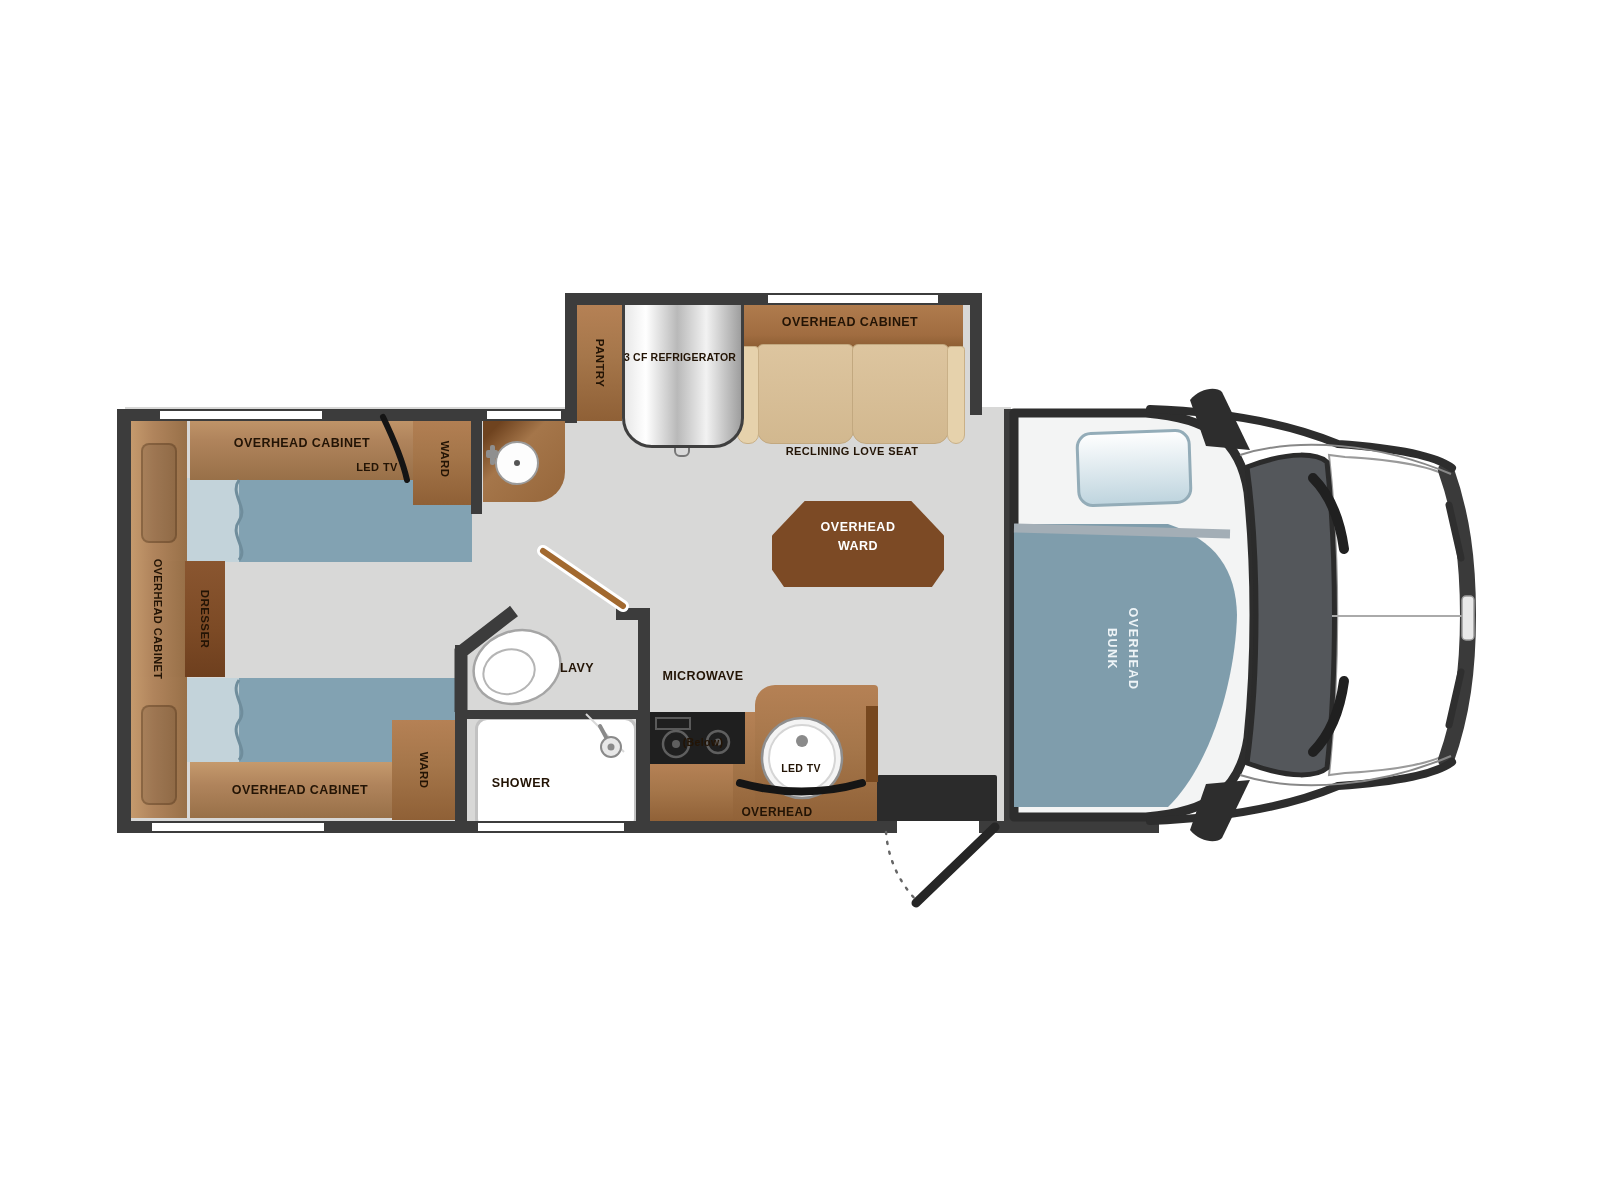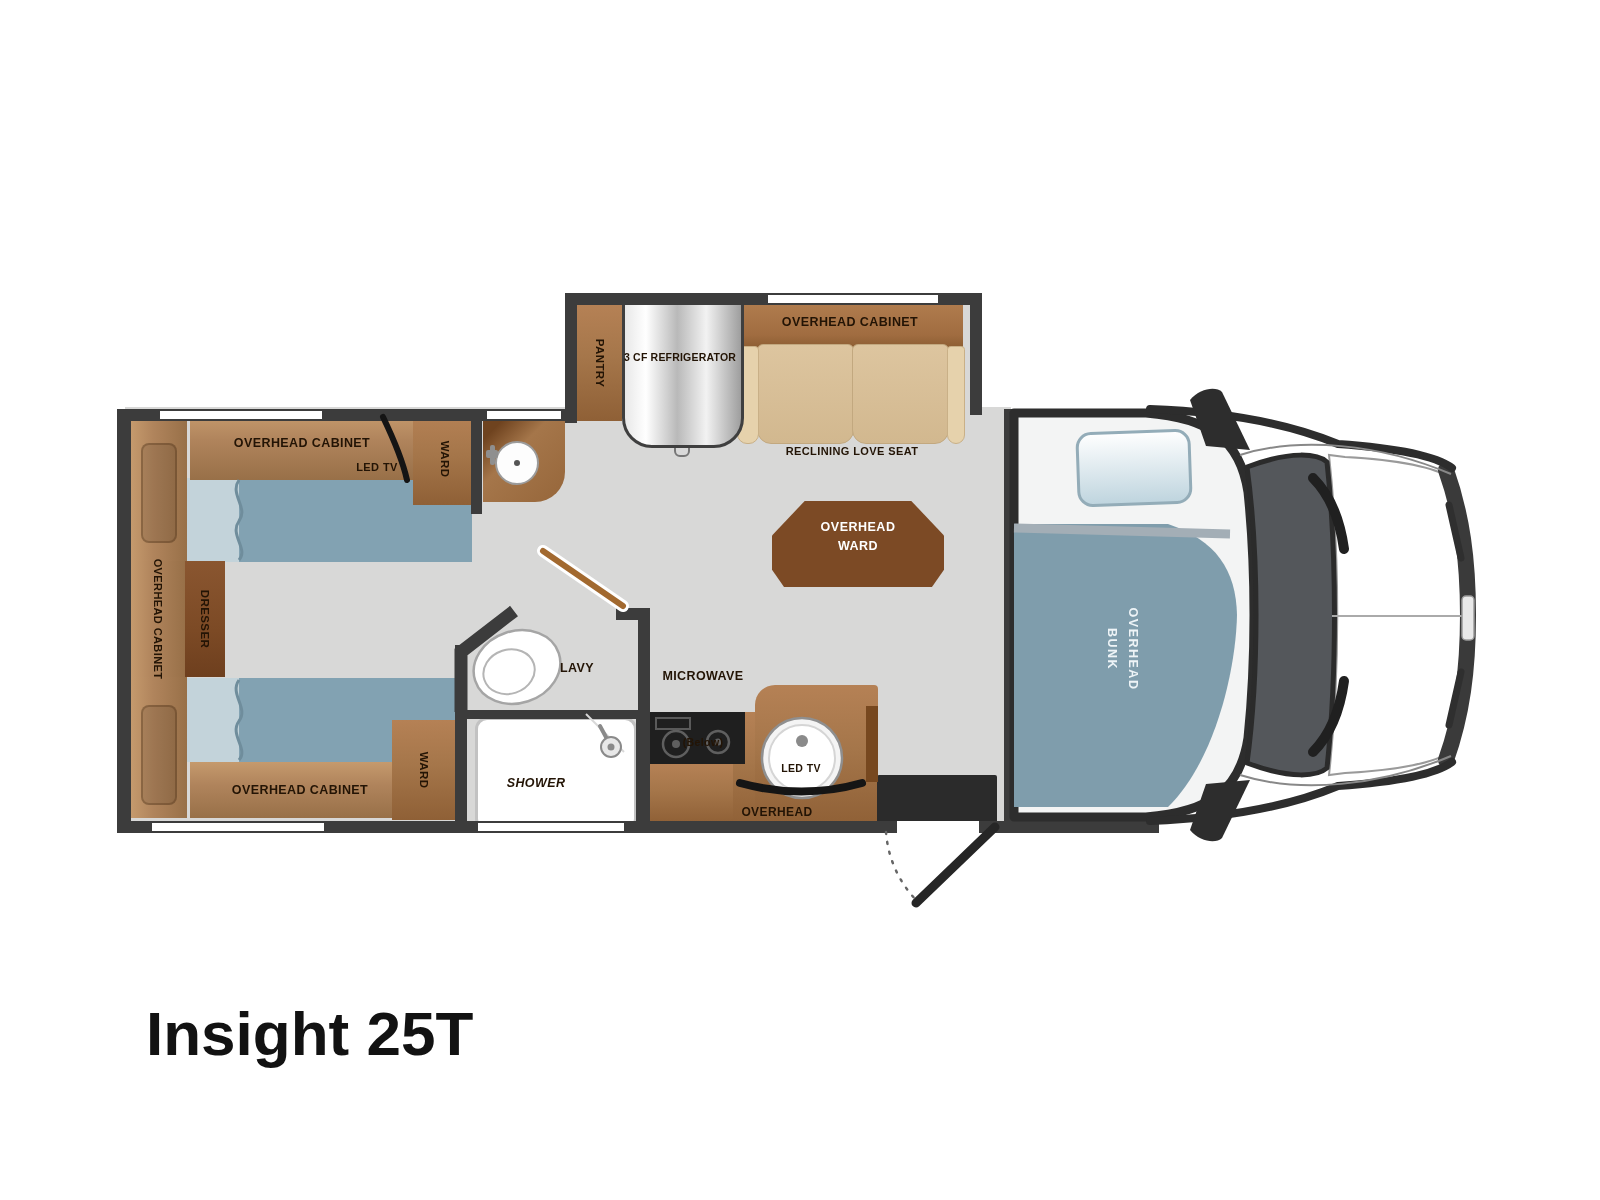--- a/index.html
+++ b/index.html
@@ -204,7 +204,7 @@
   <div class="hl" style="left:703px;top:694px;font-size:10.5px;margin-top:48px;">(Below)</div>
   <div class="hl" style="left:801px;top:768px;font-size:10.5px;">LED TV</div>
   <div class="hl" style="left:777px;top:812px;font-size:12px;">OVERHEAD</div>
-  <div class="hl" style="left:536px;top:783px;font-style:italic;">SHOWER</div>
+  <div class="hl" style="left:521px;top:783px;">SHOWER</div>
   <div class="bunk-label">
     <span style="display:block;">OVERHEAD</span>
     <span style="display:block;">BUNK</span>

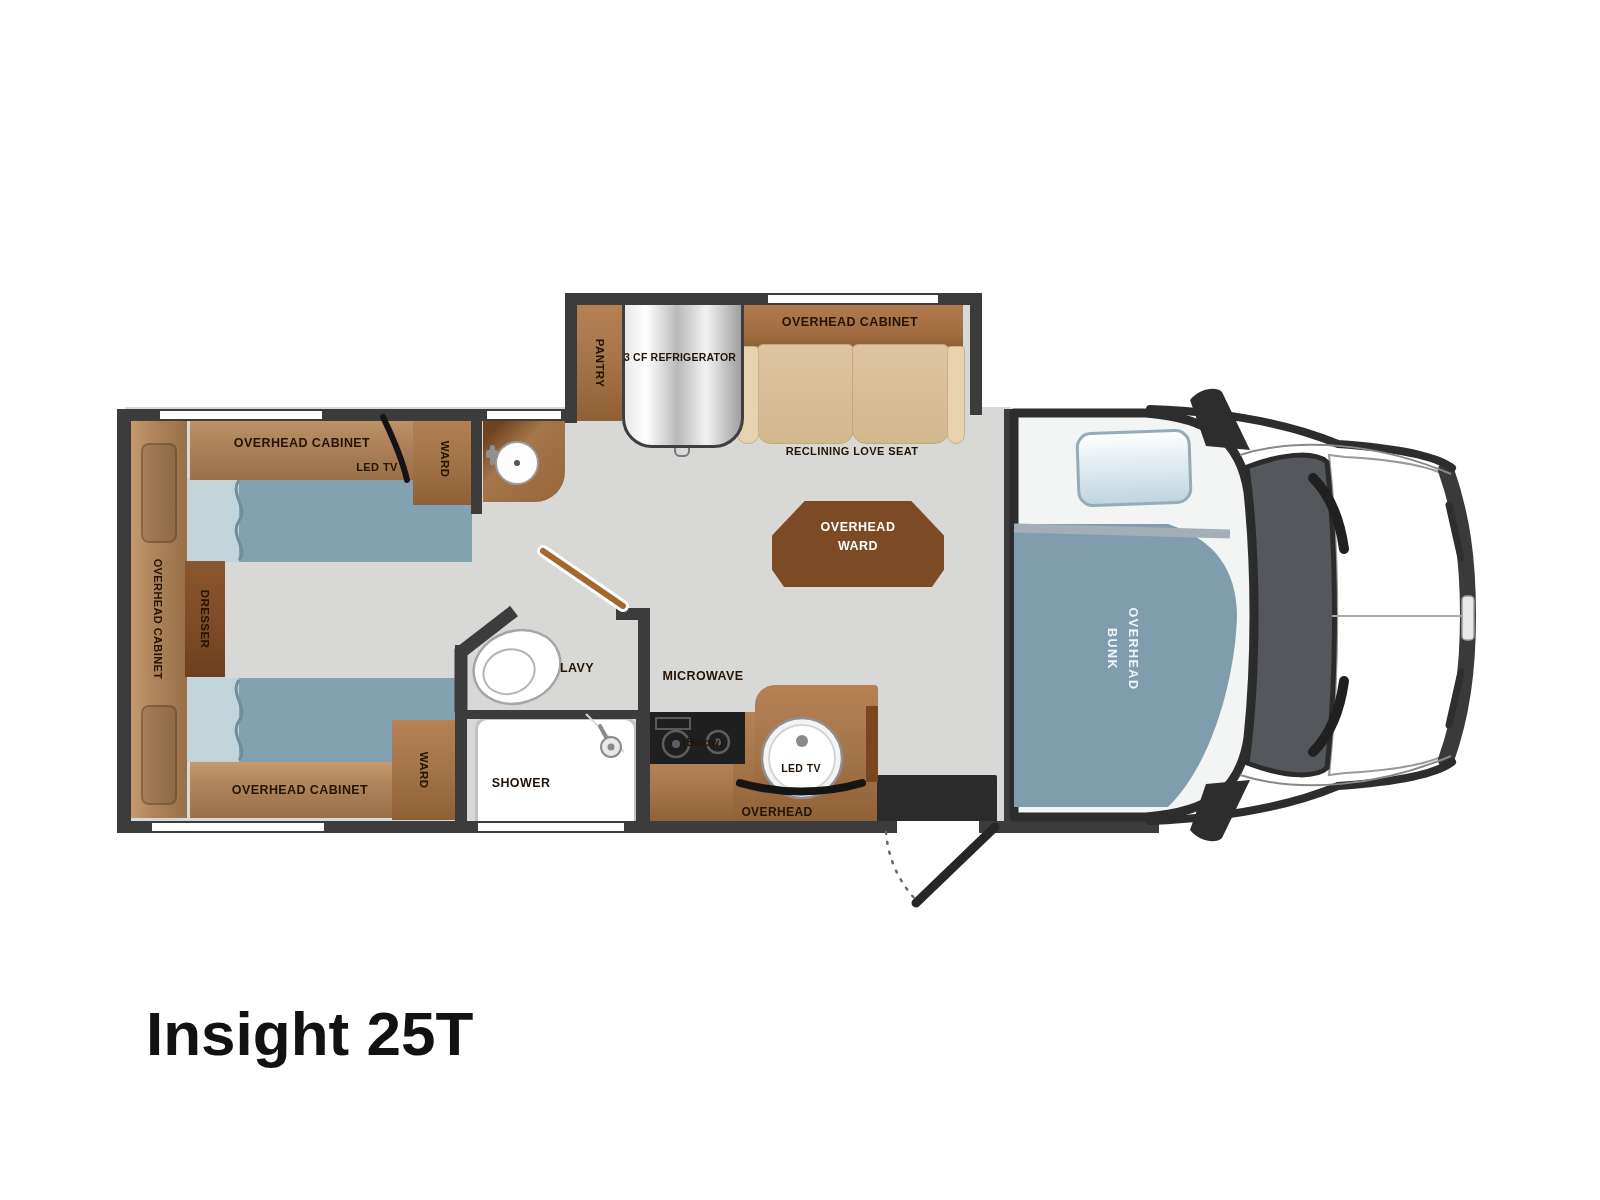--- a/index.html
+++ b/index.html
@@ -210,7 +210,6 @@
     <span style="display:block;">BUNK</span>
   </div>
 
-  <div class="title">Insight 25T</div>
 </div>
 
 </body></html>

